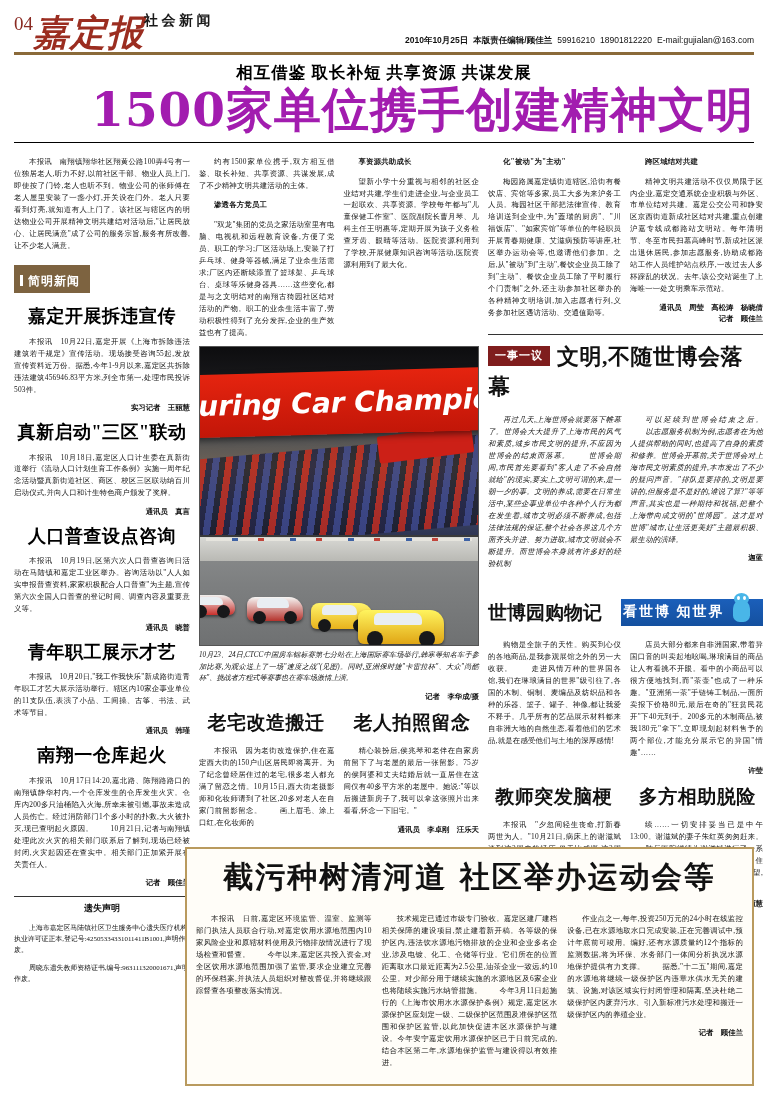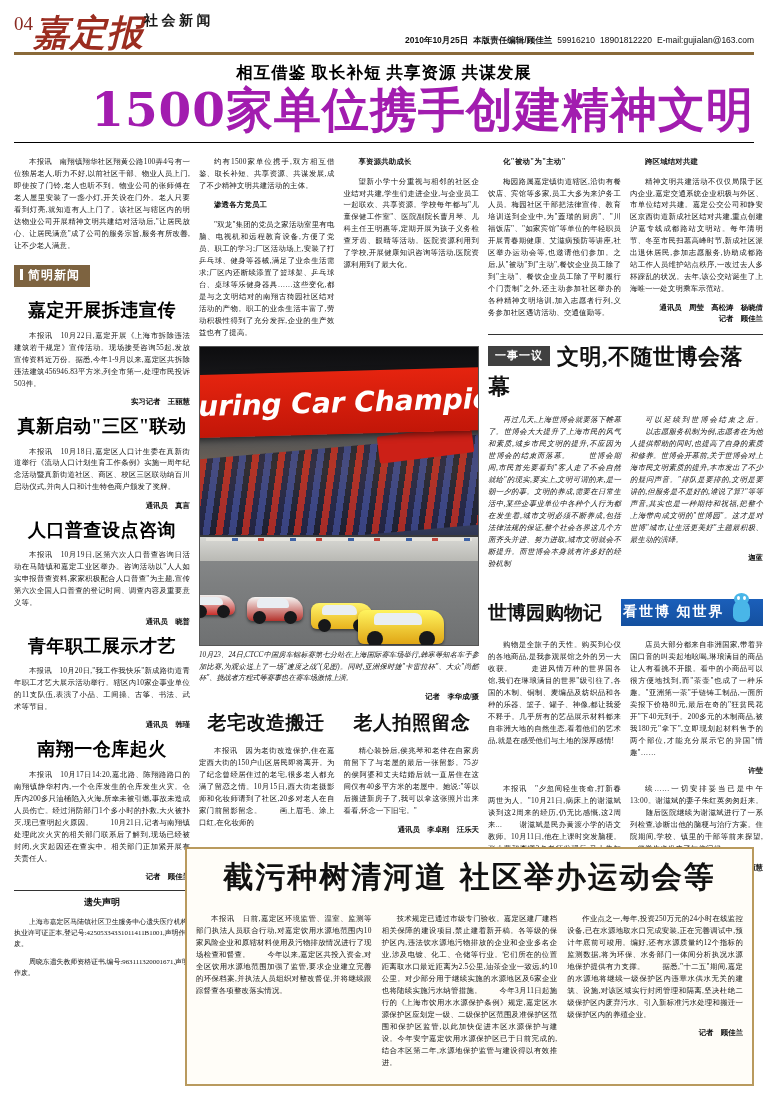--- a/index.html
+++ b/index.html
@@ -132,7 +132,7 @@
     color: #fff;
     font-size: 12px;
     font-weight: bold;
-    padding: 2px 10px 3px 6px;
+    padding: 8px 10px 3px 6px;
     letter-spacing: 1px;
     margin: 6px 0 4px 0;
   }

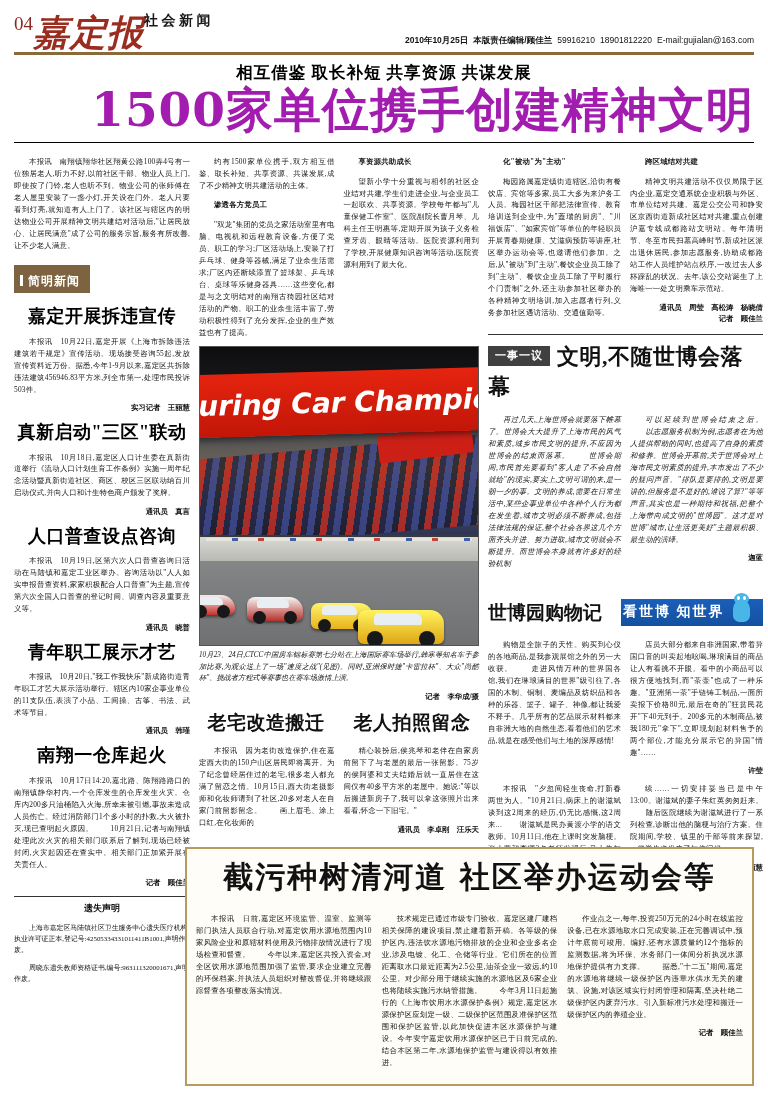--- a/index.html
+++ b/index.html
@@ -145,7 +145,7 @@
   }
   .badge-yishi {
     display: inline-block;
-    background: #404040;
+    background: #7f1d1d;
     color: #fff;
     font-size: 11px;
     font-weight: bold;

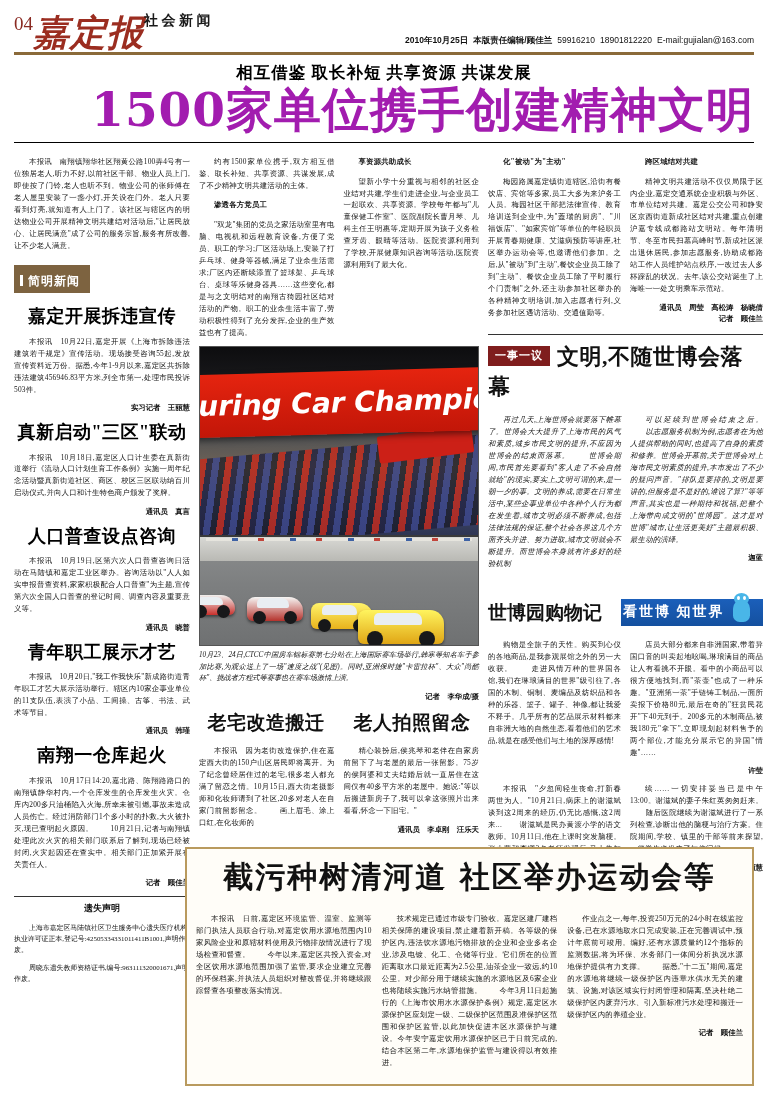--- a/index.html
+++ b/index.html
@@ -524,6 +524,10 @@
         </div>
       </div>
 
+      <div class="mid-twin-head">
+        <div>教师突发脑梗</div>
+        <div>多方相助脱险</div>
+      </div>
       <div class="subcols2">
         <div class="subcol">
           <p class="body-text indent">本报讯　"夕忽间轻生丧命,打新春两世为人。"10月21日,病床上的谢滋斌谈到这2周来的经历,仍无比感慨,这2周来...

